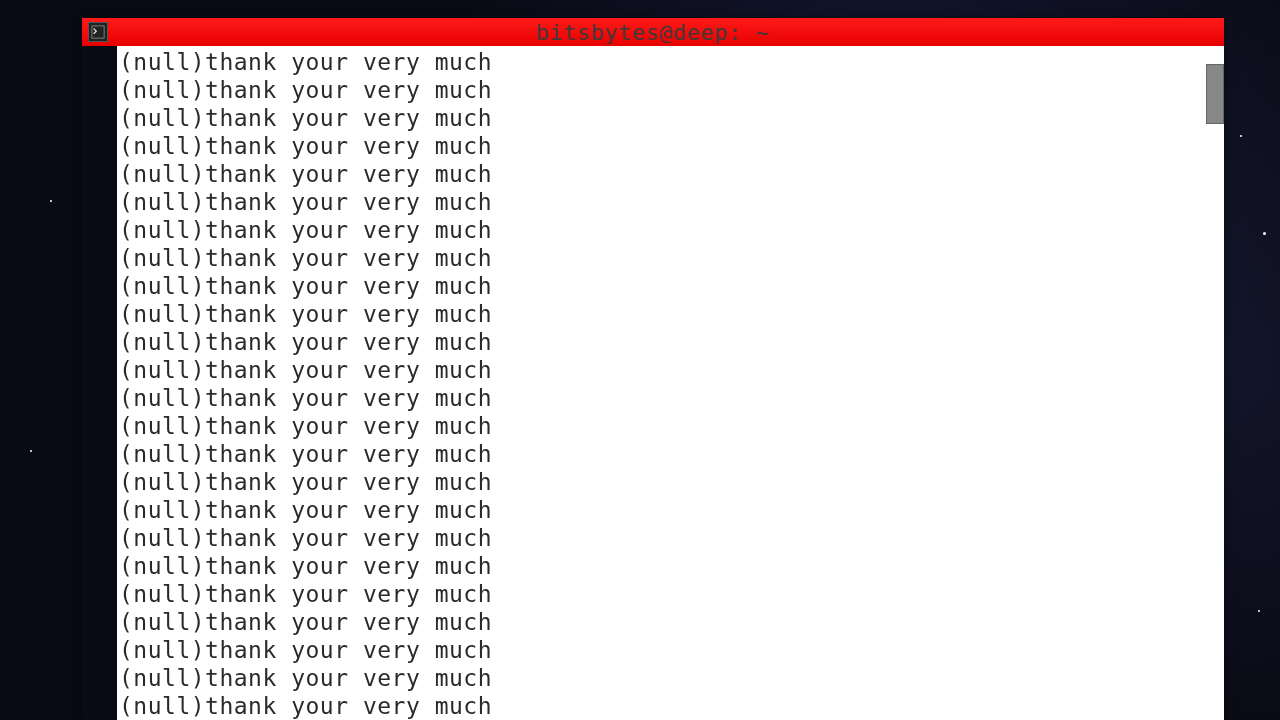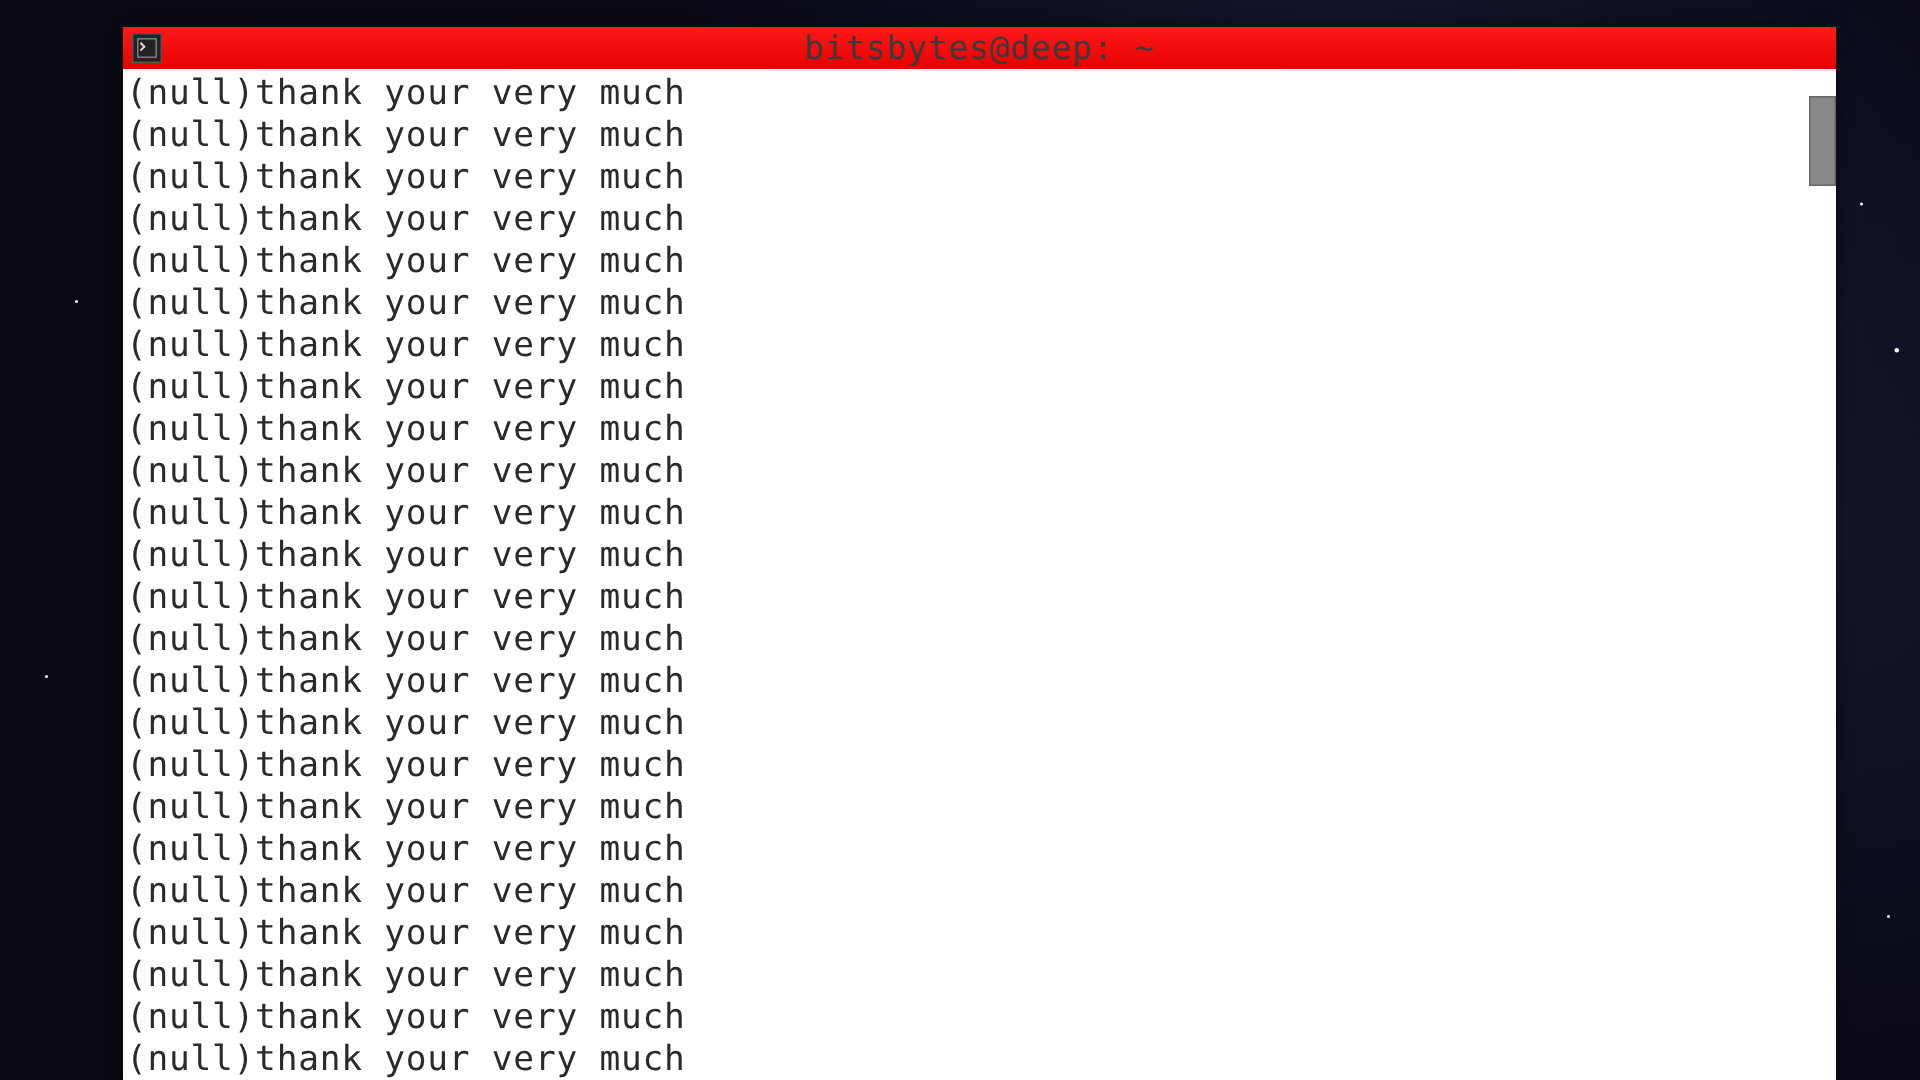--- a/index.html
+++ b/index.html
@@ -79,6 +79,7 @@
       position: relative;
       overflow: hidden;
       letter-spacing: 0.5px;
+      margin-left: 35px;
     }
     .terminal-line {
       white-space: pre;

